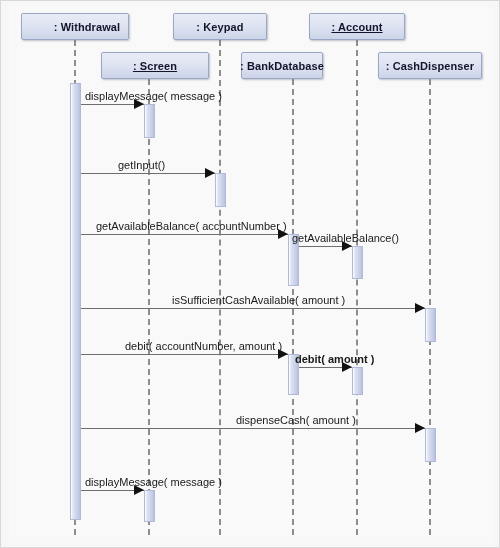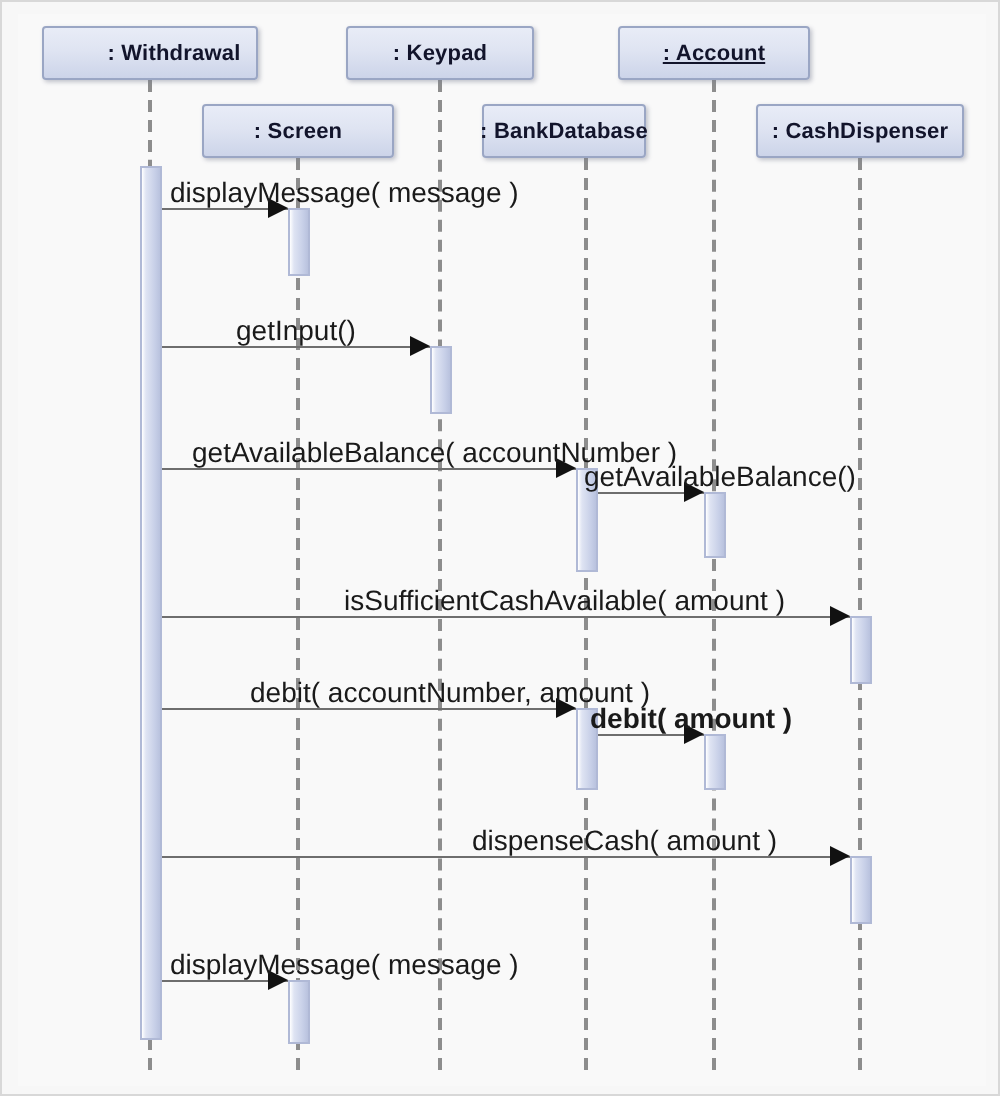--- a/index.html
+++ b/index.html
@@ -95,7 +95,7 @@
         <div class="lifeline" style="left: 347px; top: 33px; height: 495px;"></div>
         <div class="lifeline-box" style="left: 300px; top: 6px; width: 96px; height: 27px; text-decoration: underline;">: Account</div>
         <div class="lifeline" style="left: 139px; top: 72px; height: 456px;"></div>
-        <div class="lifeline-box" style="left: 92px; top: 45px; width: 96px; height: 27px;">: Screen</div>
+        <div class="lifeline-box" style="left: 92px; top: 45px; width: 108px; height: 27px; text-decoration: underline;">: Screen</div>
         <div class="lifeline" style="left: 283px; top: 72px; height: 456px;"></div>
         <div class="lifeline-box" style="left: 232px; top: 45px; width: 82px; height: 27px; text-align: center;">: BankDatabase</div>
         <div class="lifeline" style="left: 420px; top: 72px; height: 456px;"></div>

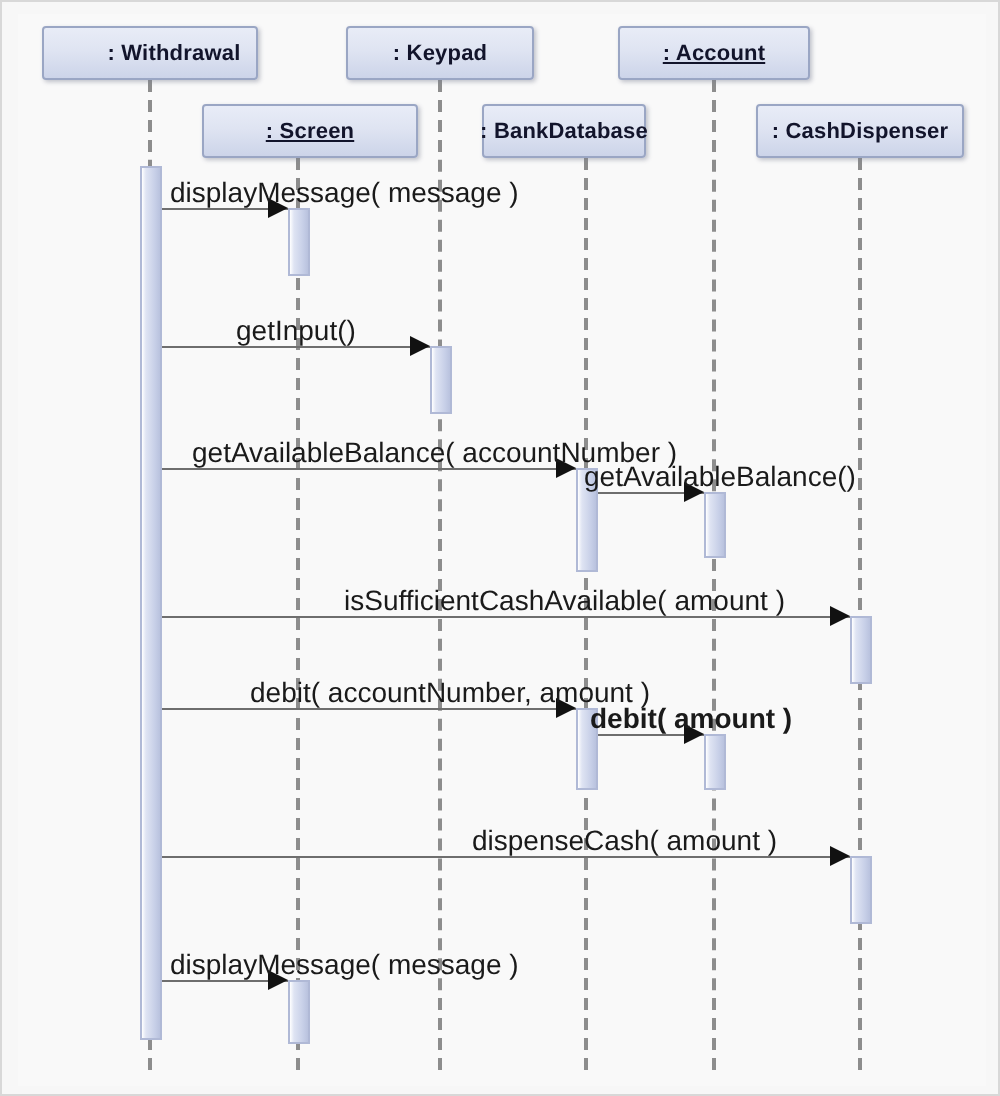--- a/index.html
+++ b/index.html
@@ -76,7 +76,7 @@
   }
   .msg-label {
     position: absolute;
-    font-size: 14px;
+    font-size: 11px;
     color: #1a1a1a;
     white-space: nowrap;
     line-height: 12px;

